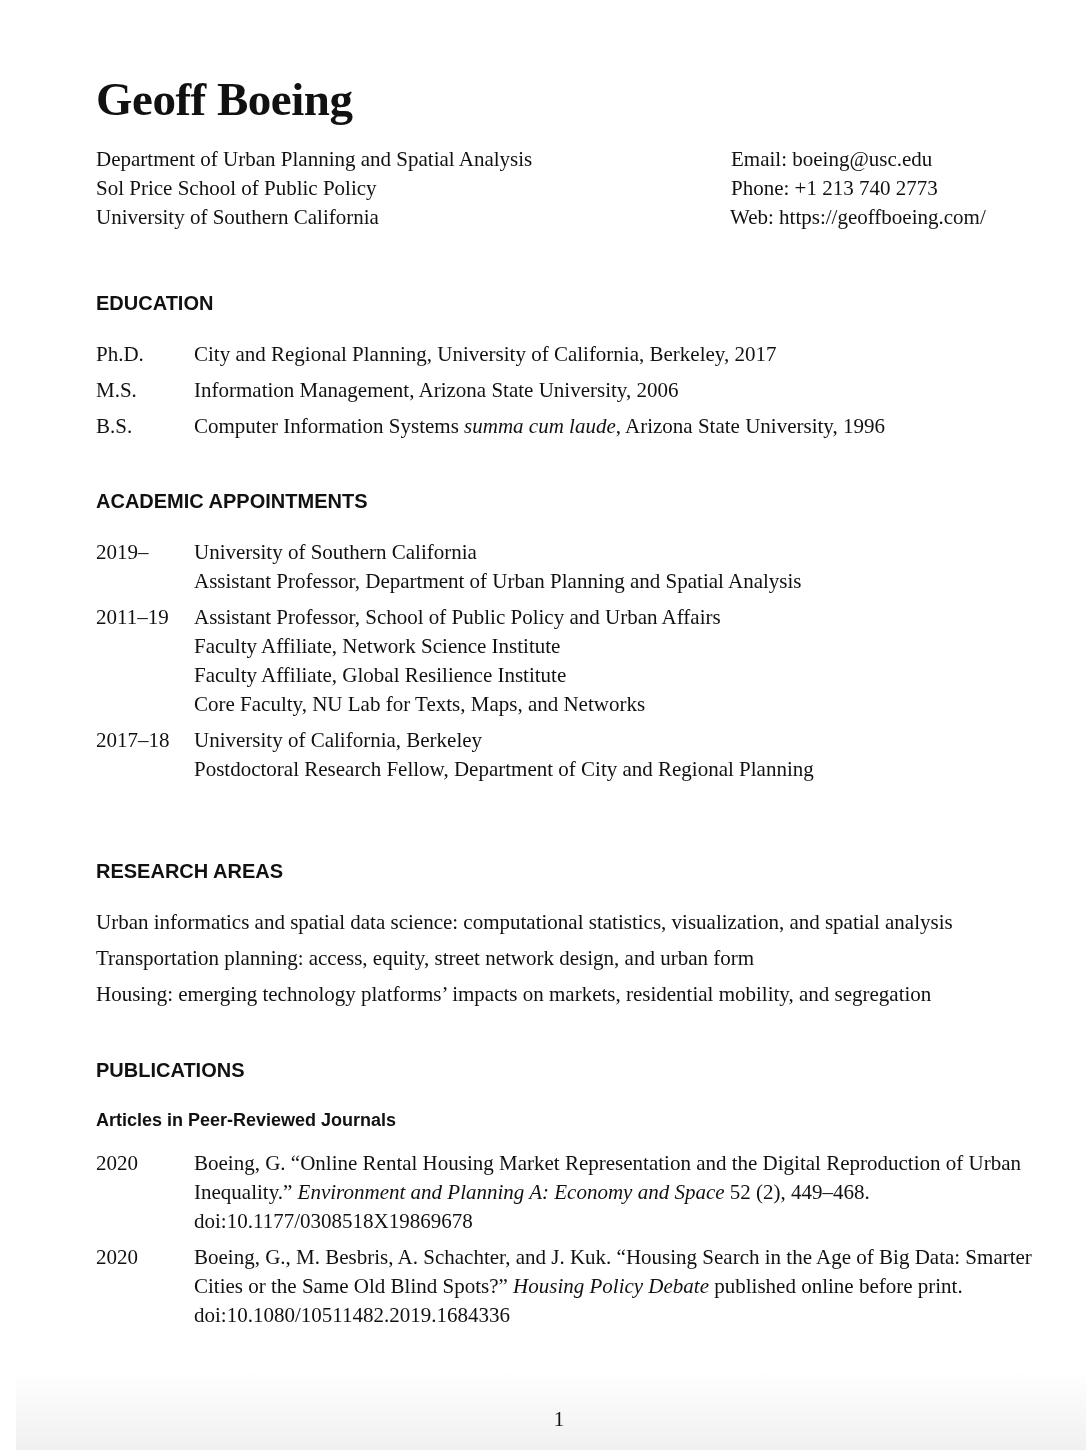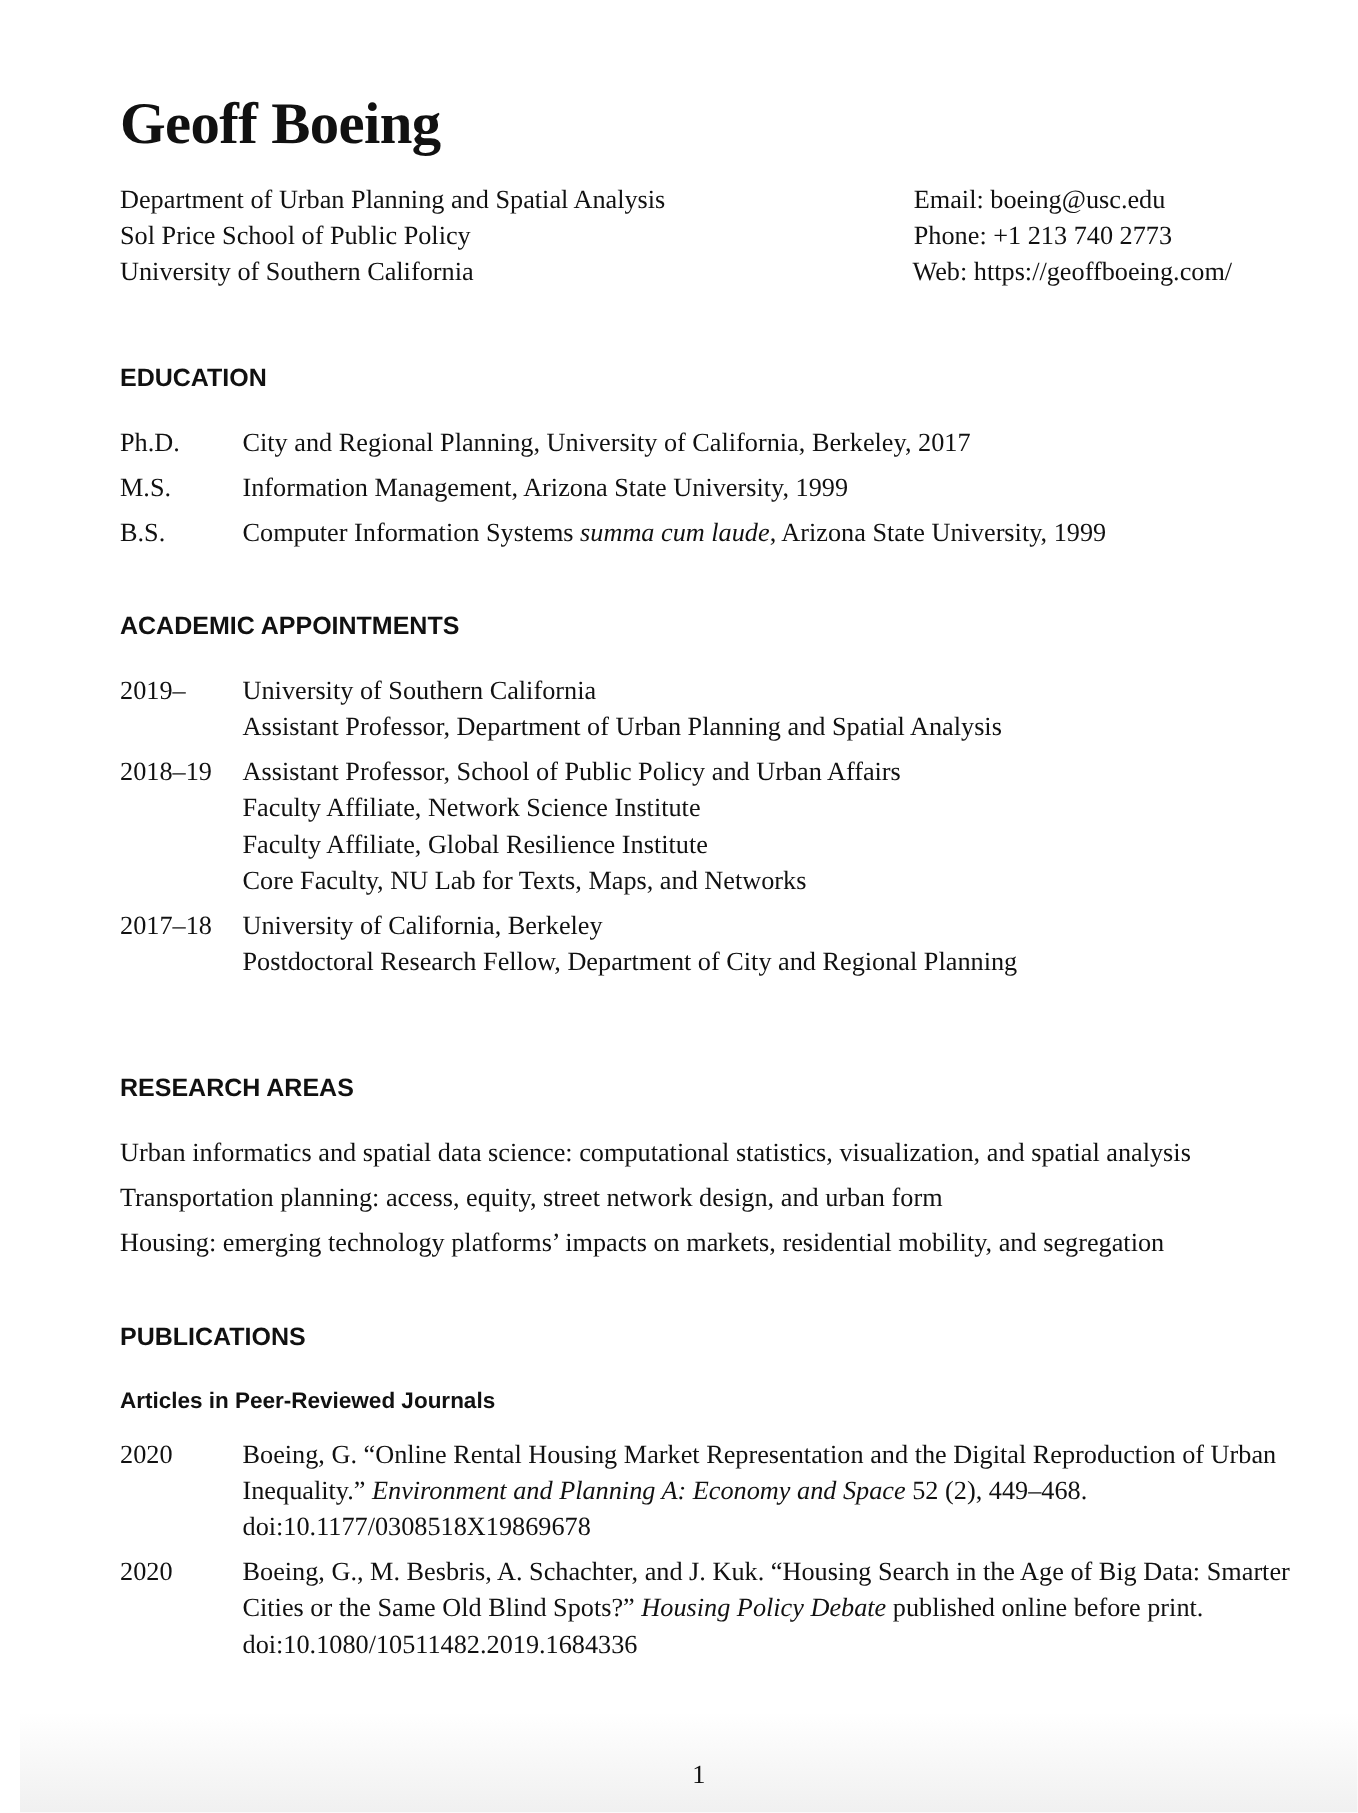--- a/index.html
+++ b/index.html
@@ -128,7 +128,7 @@
     </div>
     <div class="entry">
       <span class="label">M.S.</span>
-      <span class="body">Information Management, Arizona State University, 1999</span>
+      <span class="body">Information Management, Arizona State University, 2006</span>
     </div>
     <div class="entry">
       <span class="label">B.S.</span>

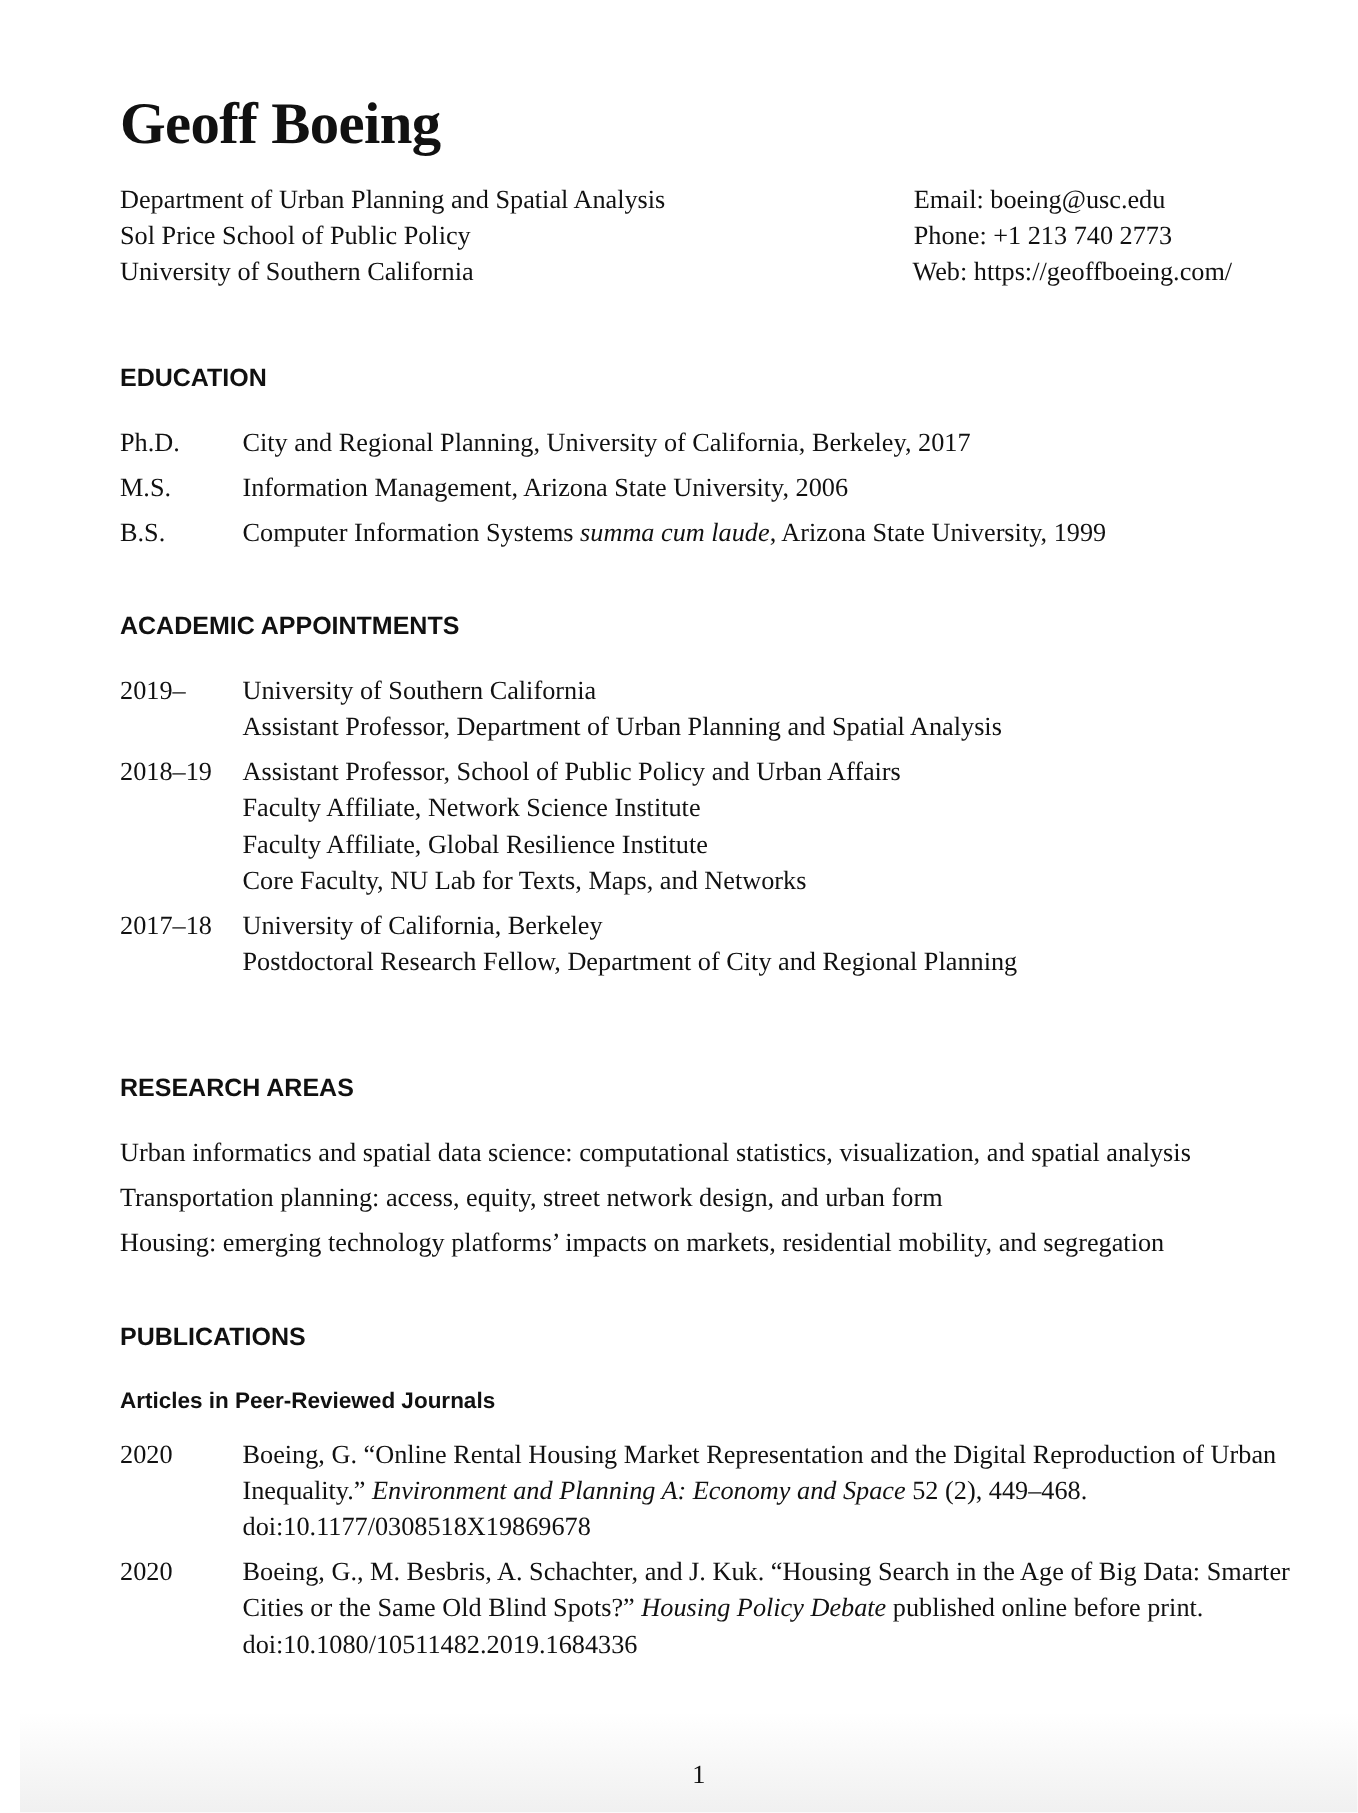--- a/index.html
+++ b/index.html
@@ -132,7 +132,7 @@
     </div>
     <div class="entry">
       <span class="label">B.S.</span>
-      <span class="body"><span>Computer Information Systems </span><i>summa cum laude</i><span>, Arizona State University, 1999</span></span>
+      <span class="body"><span>Computer Information Systems </span><i>summa cum laude</i><span>, Arizona State University, 1996</span></span>
     </div>
   </div>
 

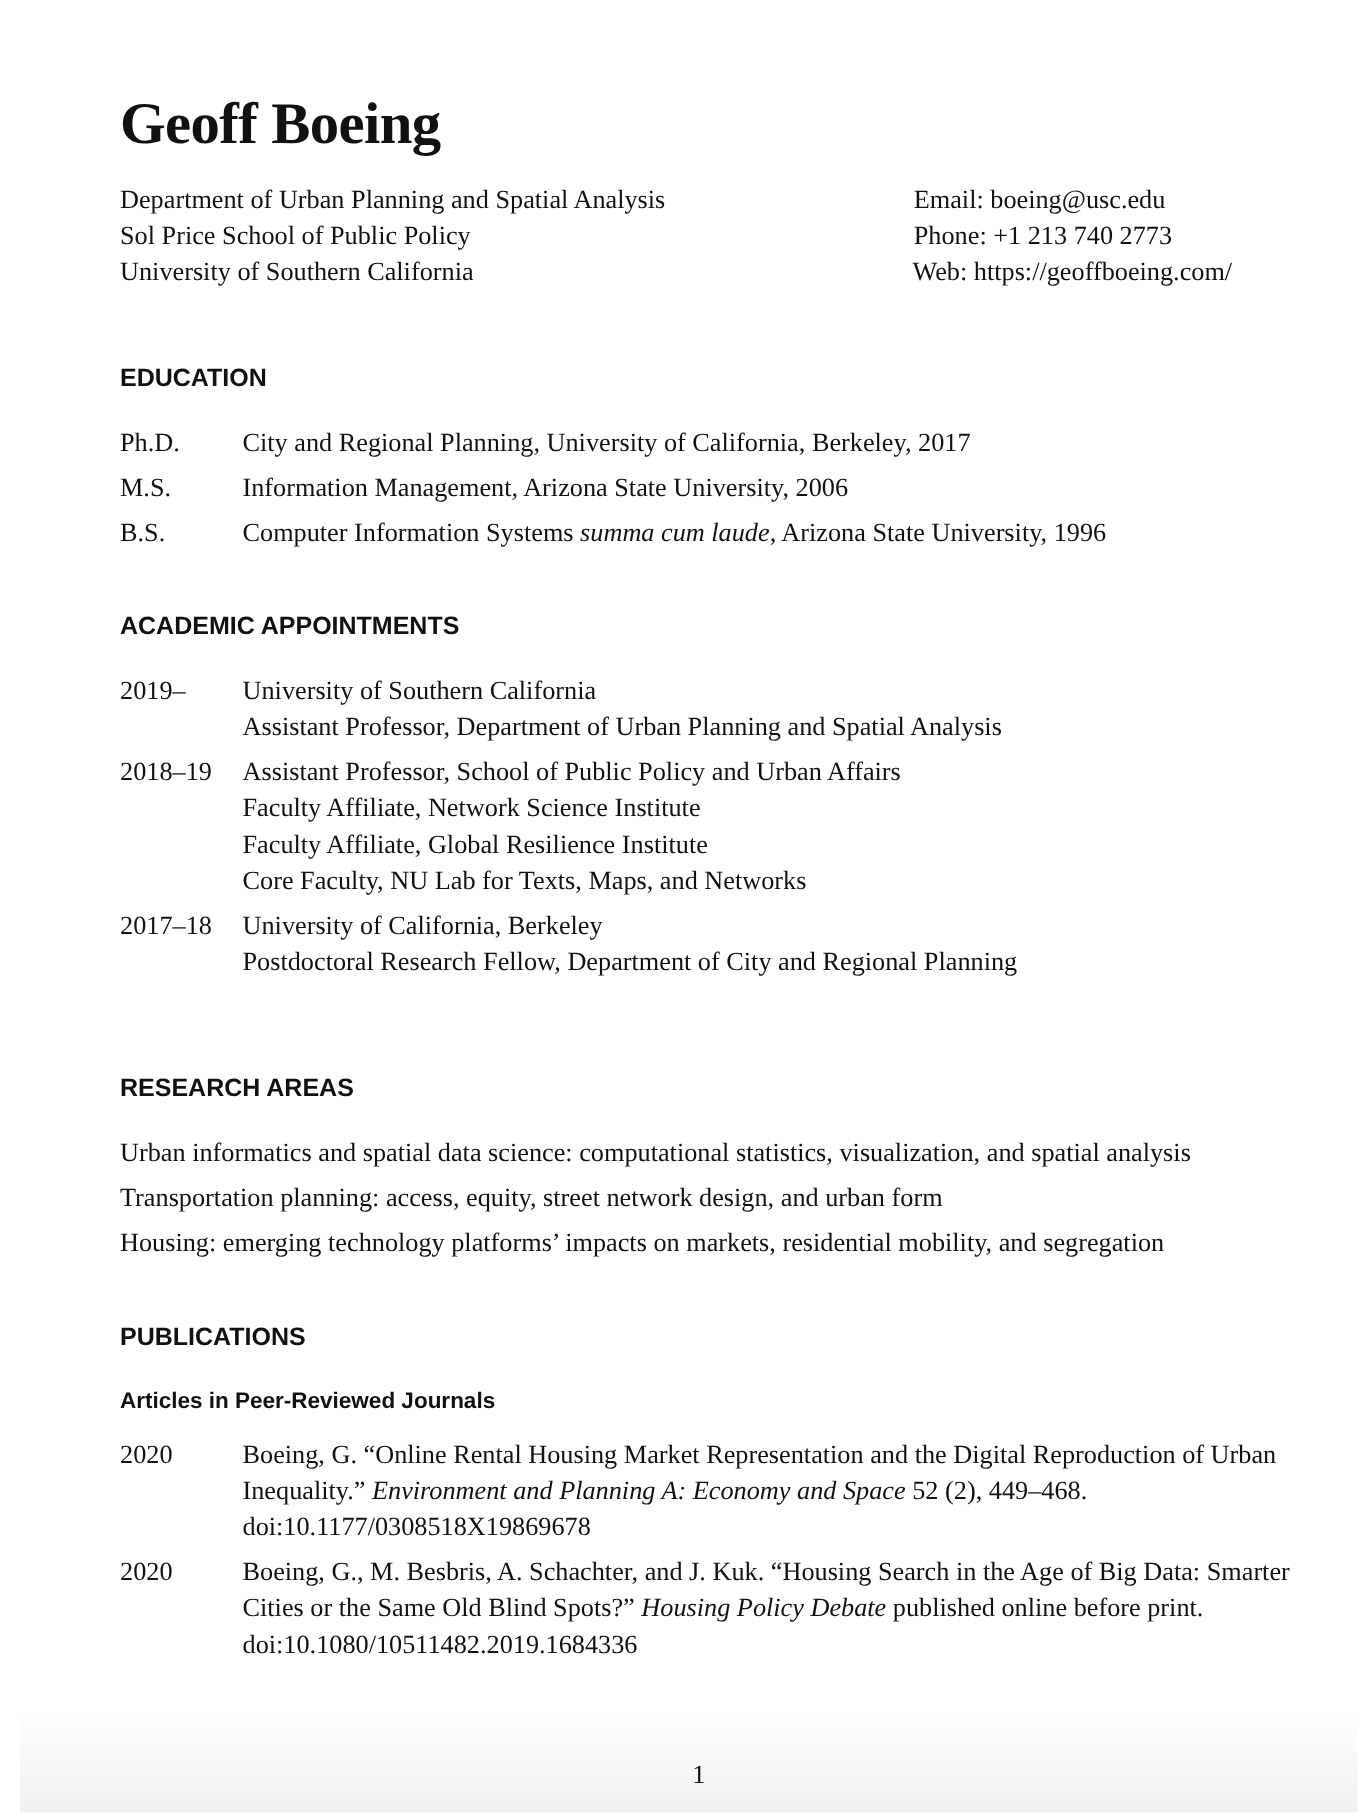--- a/index.html
+++ b/index.html
@@ -146,7 +146,7 @@
       </span>
     </div>
     <div class="entry">
-      <span class="label">2018–19</span>
+      <span class="label">2011–19</span>
       <span class="body">
         <div>Assistant Professor, School of Public Policy and Urban Affairs</div>
         <div>Faculty Affiliate, Network Science Institute</div>

